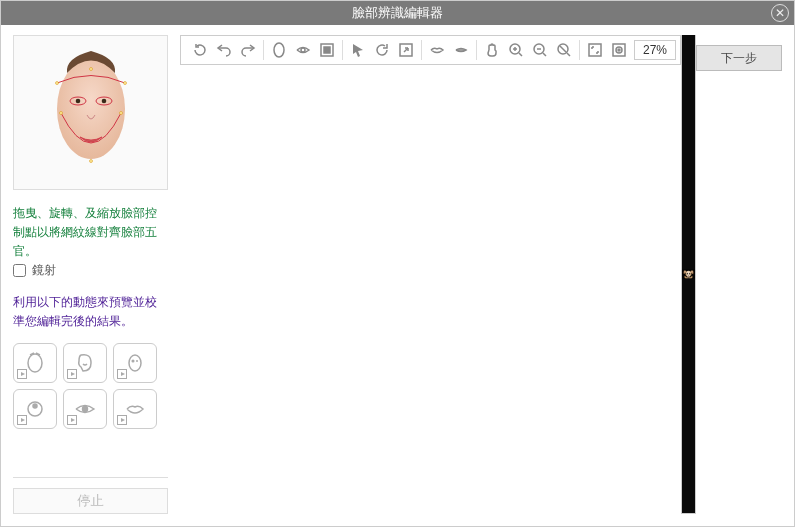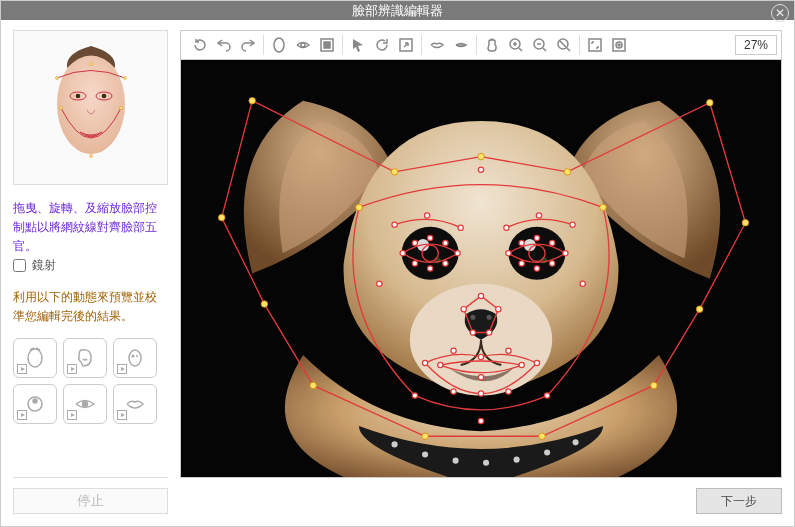--- a/index.html
+++ b/index.html
@@ -22,7 +22,7 @@
   .play-badge::after { content: ""; border-left: 4px solid #aaa; border-top: 2.5px solid transparent; border-bottom: 2.5px solid transparent; margin-left: 1px; }
   .stop-btn { margin-top: auto; border-top: 1px solid #ddd; padding-top: 10px; }
   .stop-btn button { width: 100%; height: 26px; border: 1px solid #ddd; background: #fafafa; color: #bbb; cursor: not-allowed; font-family: Liberation Serif, serif; text-align: center; }
-  .main { flex: 1; display: flex; flex-direction: column; }
+  .main { flex: 1; display: flex; flex-direction: row; }
   .toolbar { height: 30px; border: 1px solid #ccc; display: flex; align-items: center; padding: 0 4px; gap: 0; }
   .tb-group { display: flex; align-items: center; gap: 2px; padding: 0 4px; }
   .tb-sep { width: 1px; height: 20px; background: #ddd; }

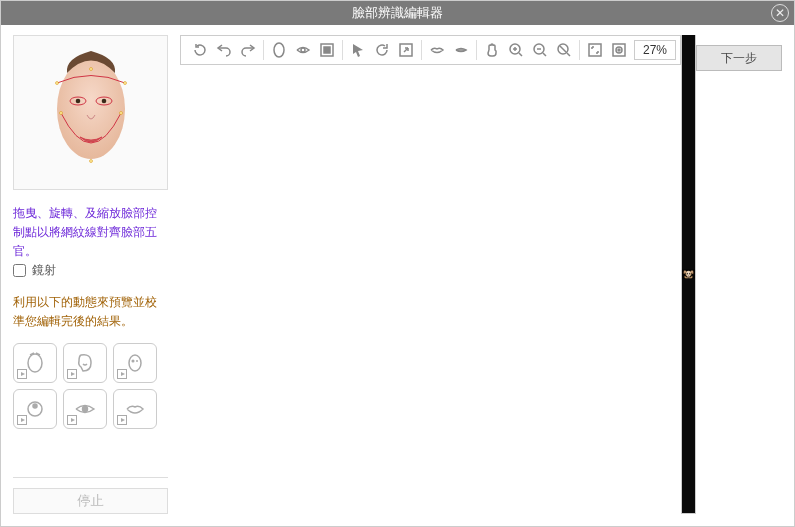--- a/index.html
+++ b/index.html
@@ -11,7 +11,7 @@
   .sidebar { width: 155px; display: flex; flex-direction: column; }
   .thumb { width: 155px; height: 155px; border: 1px solid #ddd; display: flex; align-items: center; justify-content: center; position: relative; background: #fafafa; overflow: hidden; }
   .face-svg { width: 88px; height: 140px; }
-  .hint { color: #6d28d9; font-size: 12px; line-height: 1.6; margin-top: 14px; }
+  .hint { color: #15803d; font-size: 12px; line-height: 1.6; margin-top: 14px; }
   .mirror-row { display: flex; align-items: center; gap: 6px; color: #555; }
   .mirror-row input { width: 13px; height: 13px; }
   .hint2 { color: #a16207; font-size: 12px; line-height: 1.6; margin-top: 14px; }

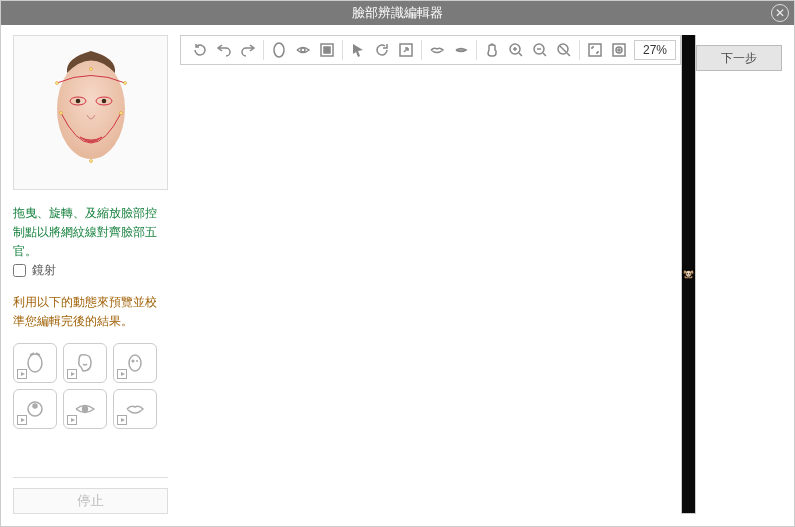--- a/index.html
+++ b/index.html
@@ -14,7 +14,7 @@
   .hint { color: #15803d; font-size: 12px; line-height: 1.6; margin-top: 14px; }
   .mirror-row { display: flex; align-items: center; gap: 6px; color: #555; }
   .mirror-row input { width: 13px; height: 13px; }
-  .hint2 { color: #a16207; font-size: 12px; line-height: 1.6; margin-top: 14px; }
+  .hint2 { color: #4c1d95; font-size: 12px; line-height: 1.6; margin-top: 14px; }
   .preview-grid { display: grid; grid-template-columns: repeat(3, 44px); grid-template-rows: repeat(2, 40px); gap: 6px; margin-top: 12px; }
   .preview-btn { border: 1px solid #ccc; border-radius: 6px; display: flex; align-items: center; justify-content: center; cursor: pointer; color: #888; position: relative; }
   .preview-btn svg { width: 24px; height: 24px; stroke: #aaa; fill: none; stroke-width: 1.5; }

